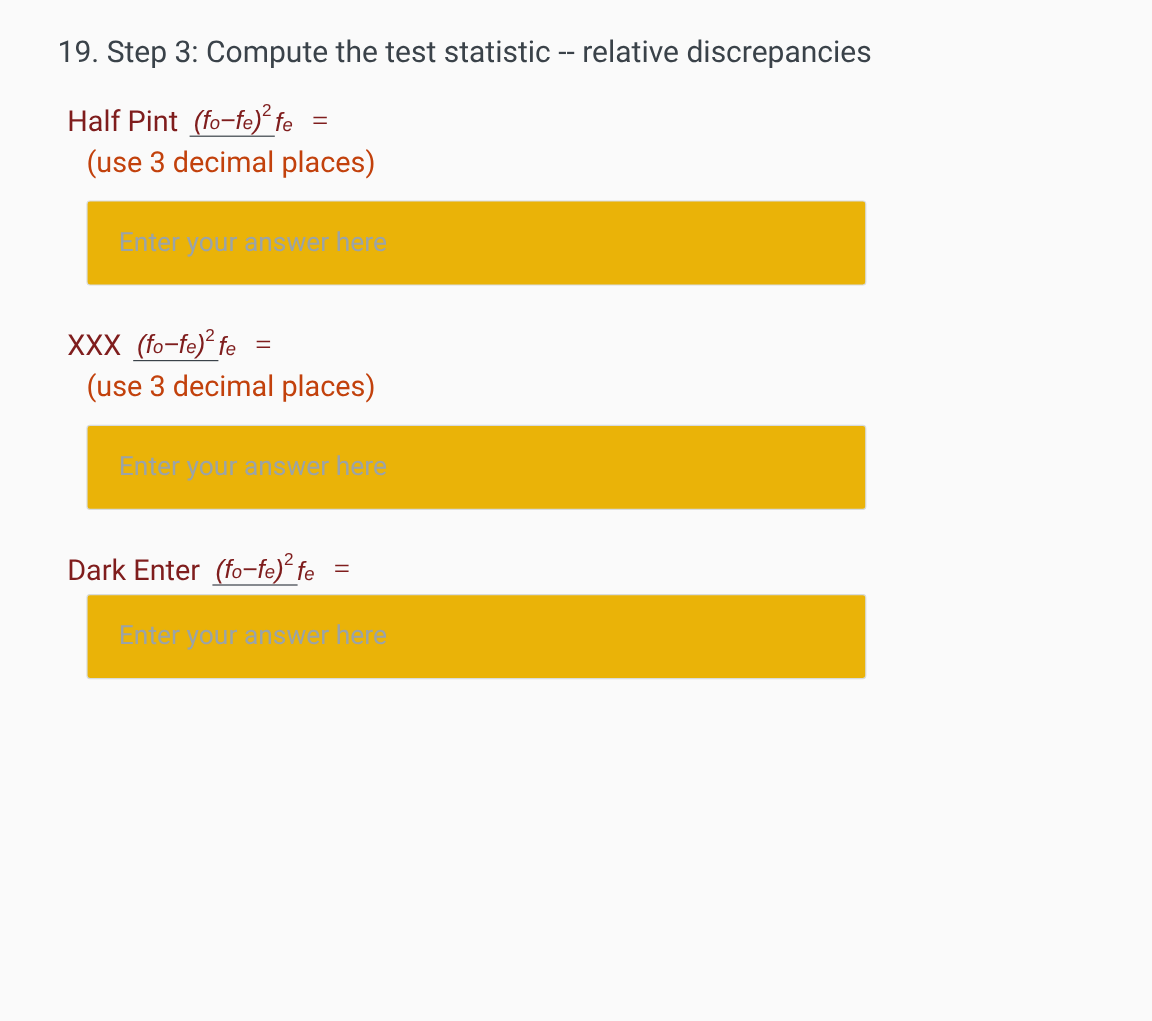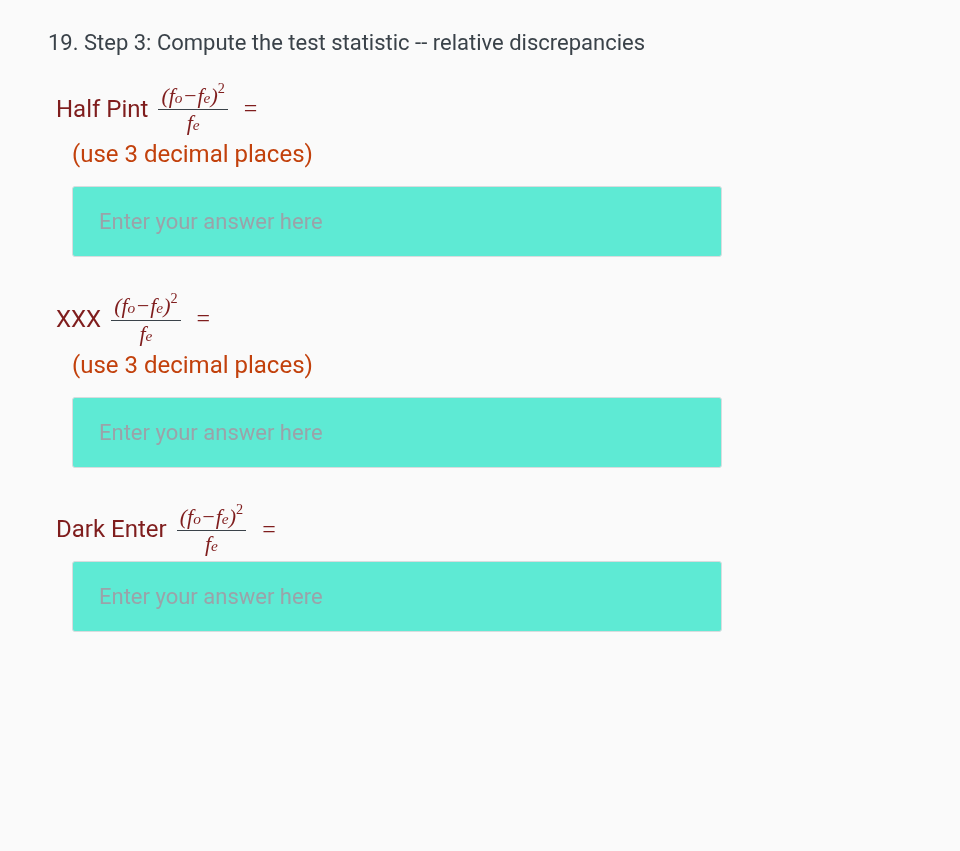--- a/index.html
+++ b/index.html
@@ -16,7 +16,7 @@
       color: #3a4249;
     }
     .question-title {
-      font-size: 22px;
+      font-size: 25px;
       color: #3a4249;
       margin-bottom: 28px;
       font-weight: 400;

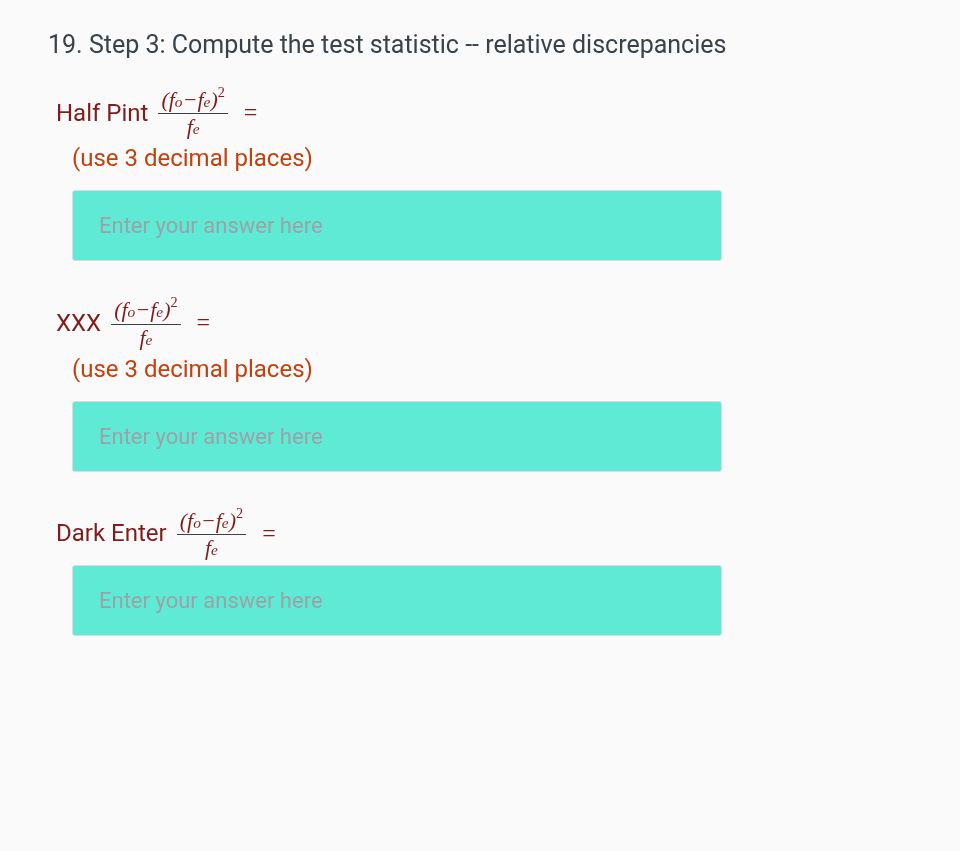--- a/index.html
+++ b/index.html
@@ -57,10 +57,10 @@
     }
     .fraction {
       display: inline-flex;
-      flex-direction: column;
+      flex-direction: row;
       align-items: center;
       vertical-align: middle;
-      font-family: Liberation Serif, serif;
+      font-family: Liberation Sans, sans-serif;
       font-style: italic;
       font-size: 22px;
       line-height: 1;

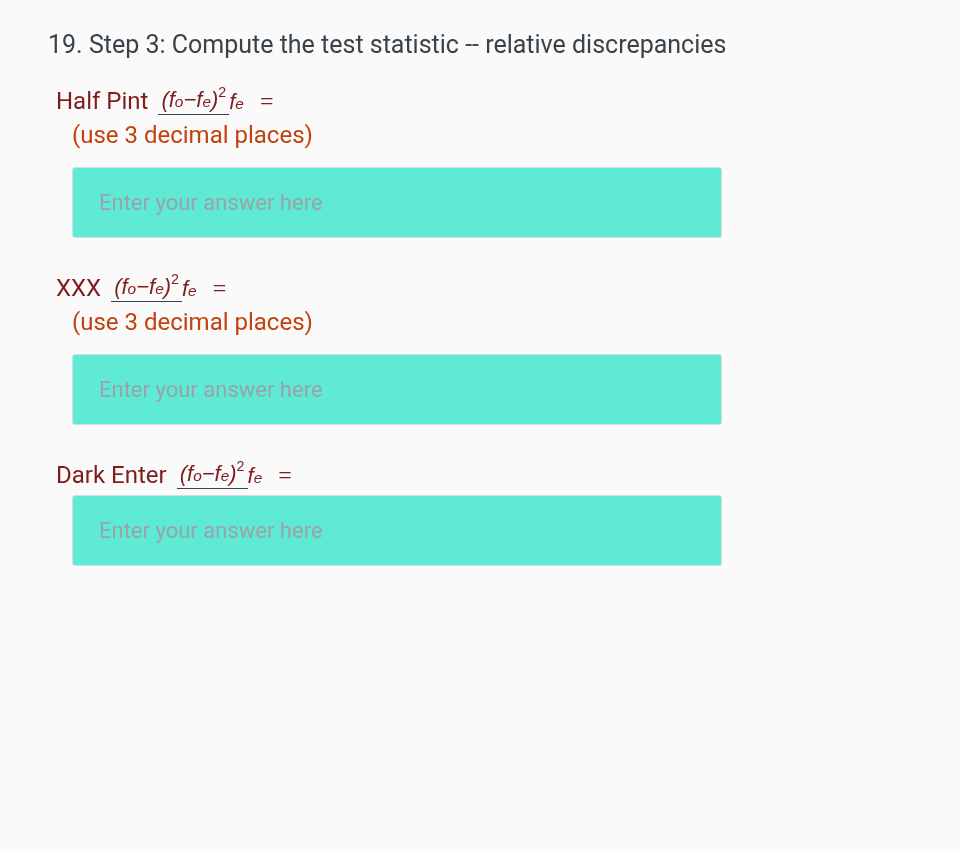--- a/index.html
+++ b/index.html
@@ -49,7 +49,7 @@
       border: 1px solid #d8dcde;
       border-radius: 3px;
       color: #3a4249;
-      background: #5eead4;
+      background: #eab308;
       font-family: inherit;
     }
     .answer-input::placeholder {

